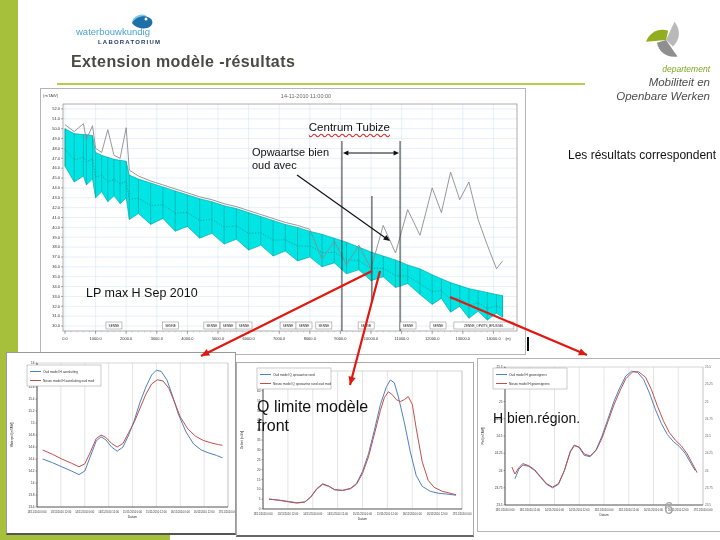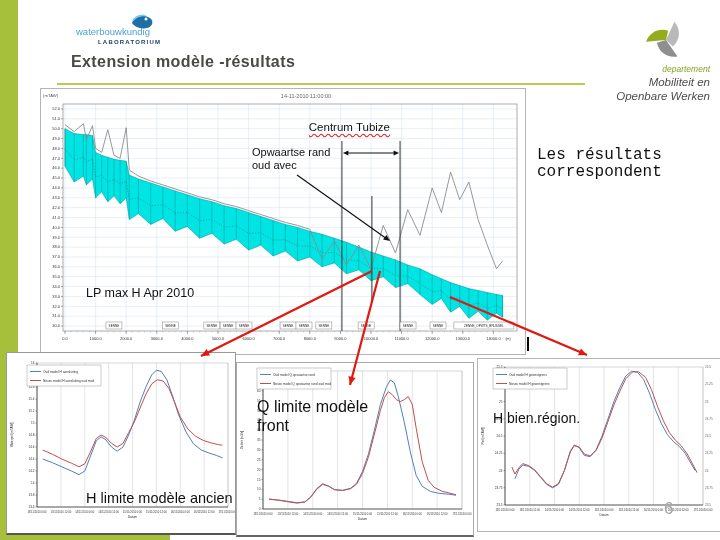--- a/index.html
+++ b/index.html
@@ -338,7 +338,7 @@
   </div>
   <div class="anno" id="labCentrum">Centrum Tubize</div>
   <div class="anno" id="labOpw">
-    <div>Opwaartse rand</div>
+    <div>Opwaartse bien</div>
     <div>oud avec</div>
   </div>
   <div class="anno" id="labLP">LP max H Apr 2010</div>

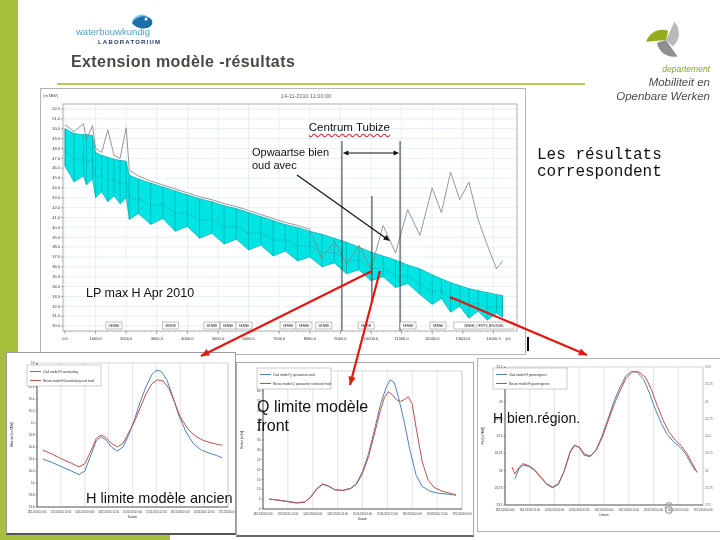--- a/index.html
+++ b/index.html
@@ -20,7 +20,7 @@
       text-decoration:underline wavy #d03030;text-underline-offset:2px;}
   #labOpw{left:252px;top:146px;font-size:11px;line-height:13px;}
   #labLP{left:86px;top:286px;font-size:12.5px;}
-  #noteBox{left:537px;top:147px;font-size:16px;line-height:16.5px;font-family:Liberation Mono, monospace;}
+  #noteBox{left:568px;top:147px;font-size:12px;line-height:16.5px;}
   #labA{left:86px;top:490px;font-size:14.5px;}
   #labB{left:257px;top:397px;font-size:16px;line-height:19px;}
   #labC{left:493px;top:410px;font-size:14px;}

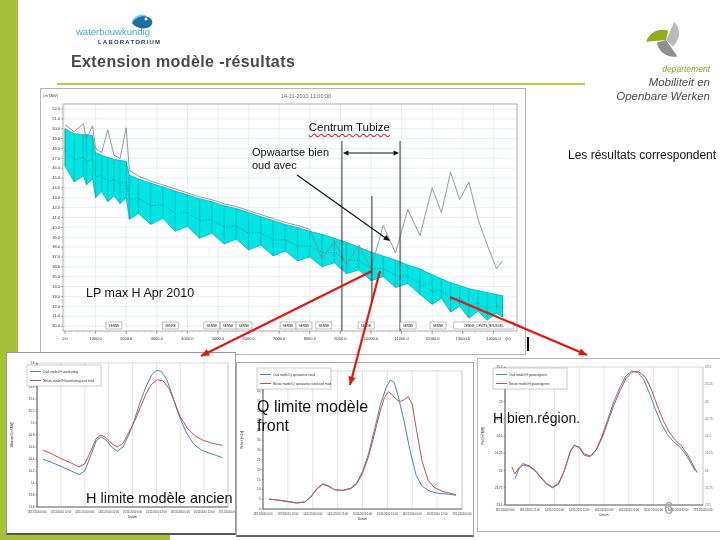--- a/index.html
+++ b/index.html
@@ -341,7 +341,7 @@
     <div>Opwaartse bien</div>
     <div>oud avec</div>
   </div>
-  <div class="anno" id="labLP">LP max H Apr 2010</div>
+  <div class="anno" id="labLP">LP max H Sep 2010</div>
 
   <div class="anno" id="noteBox">
     <div>Les résultats correspondent</div>

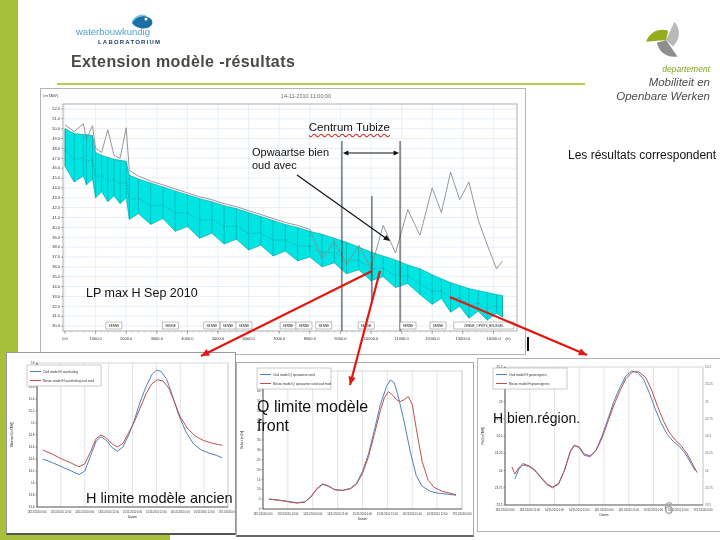--- a/index.html
+++ b/index.html
@@ -408,7 +408,6 @@
         <text x="36" y="28.7" font-size="3.2" fill="#333">Nieuw model H aansluiting oud mod</text>
       </svg>
   </div>
-  <div class="anno" id="labA">H limite modèle ancien</div>
 
   <div class="panel" id="panelB">
     <svg id="svgB" width="236" height="172" viewBox="0 0 236 172">

